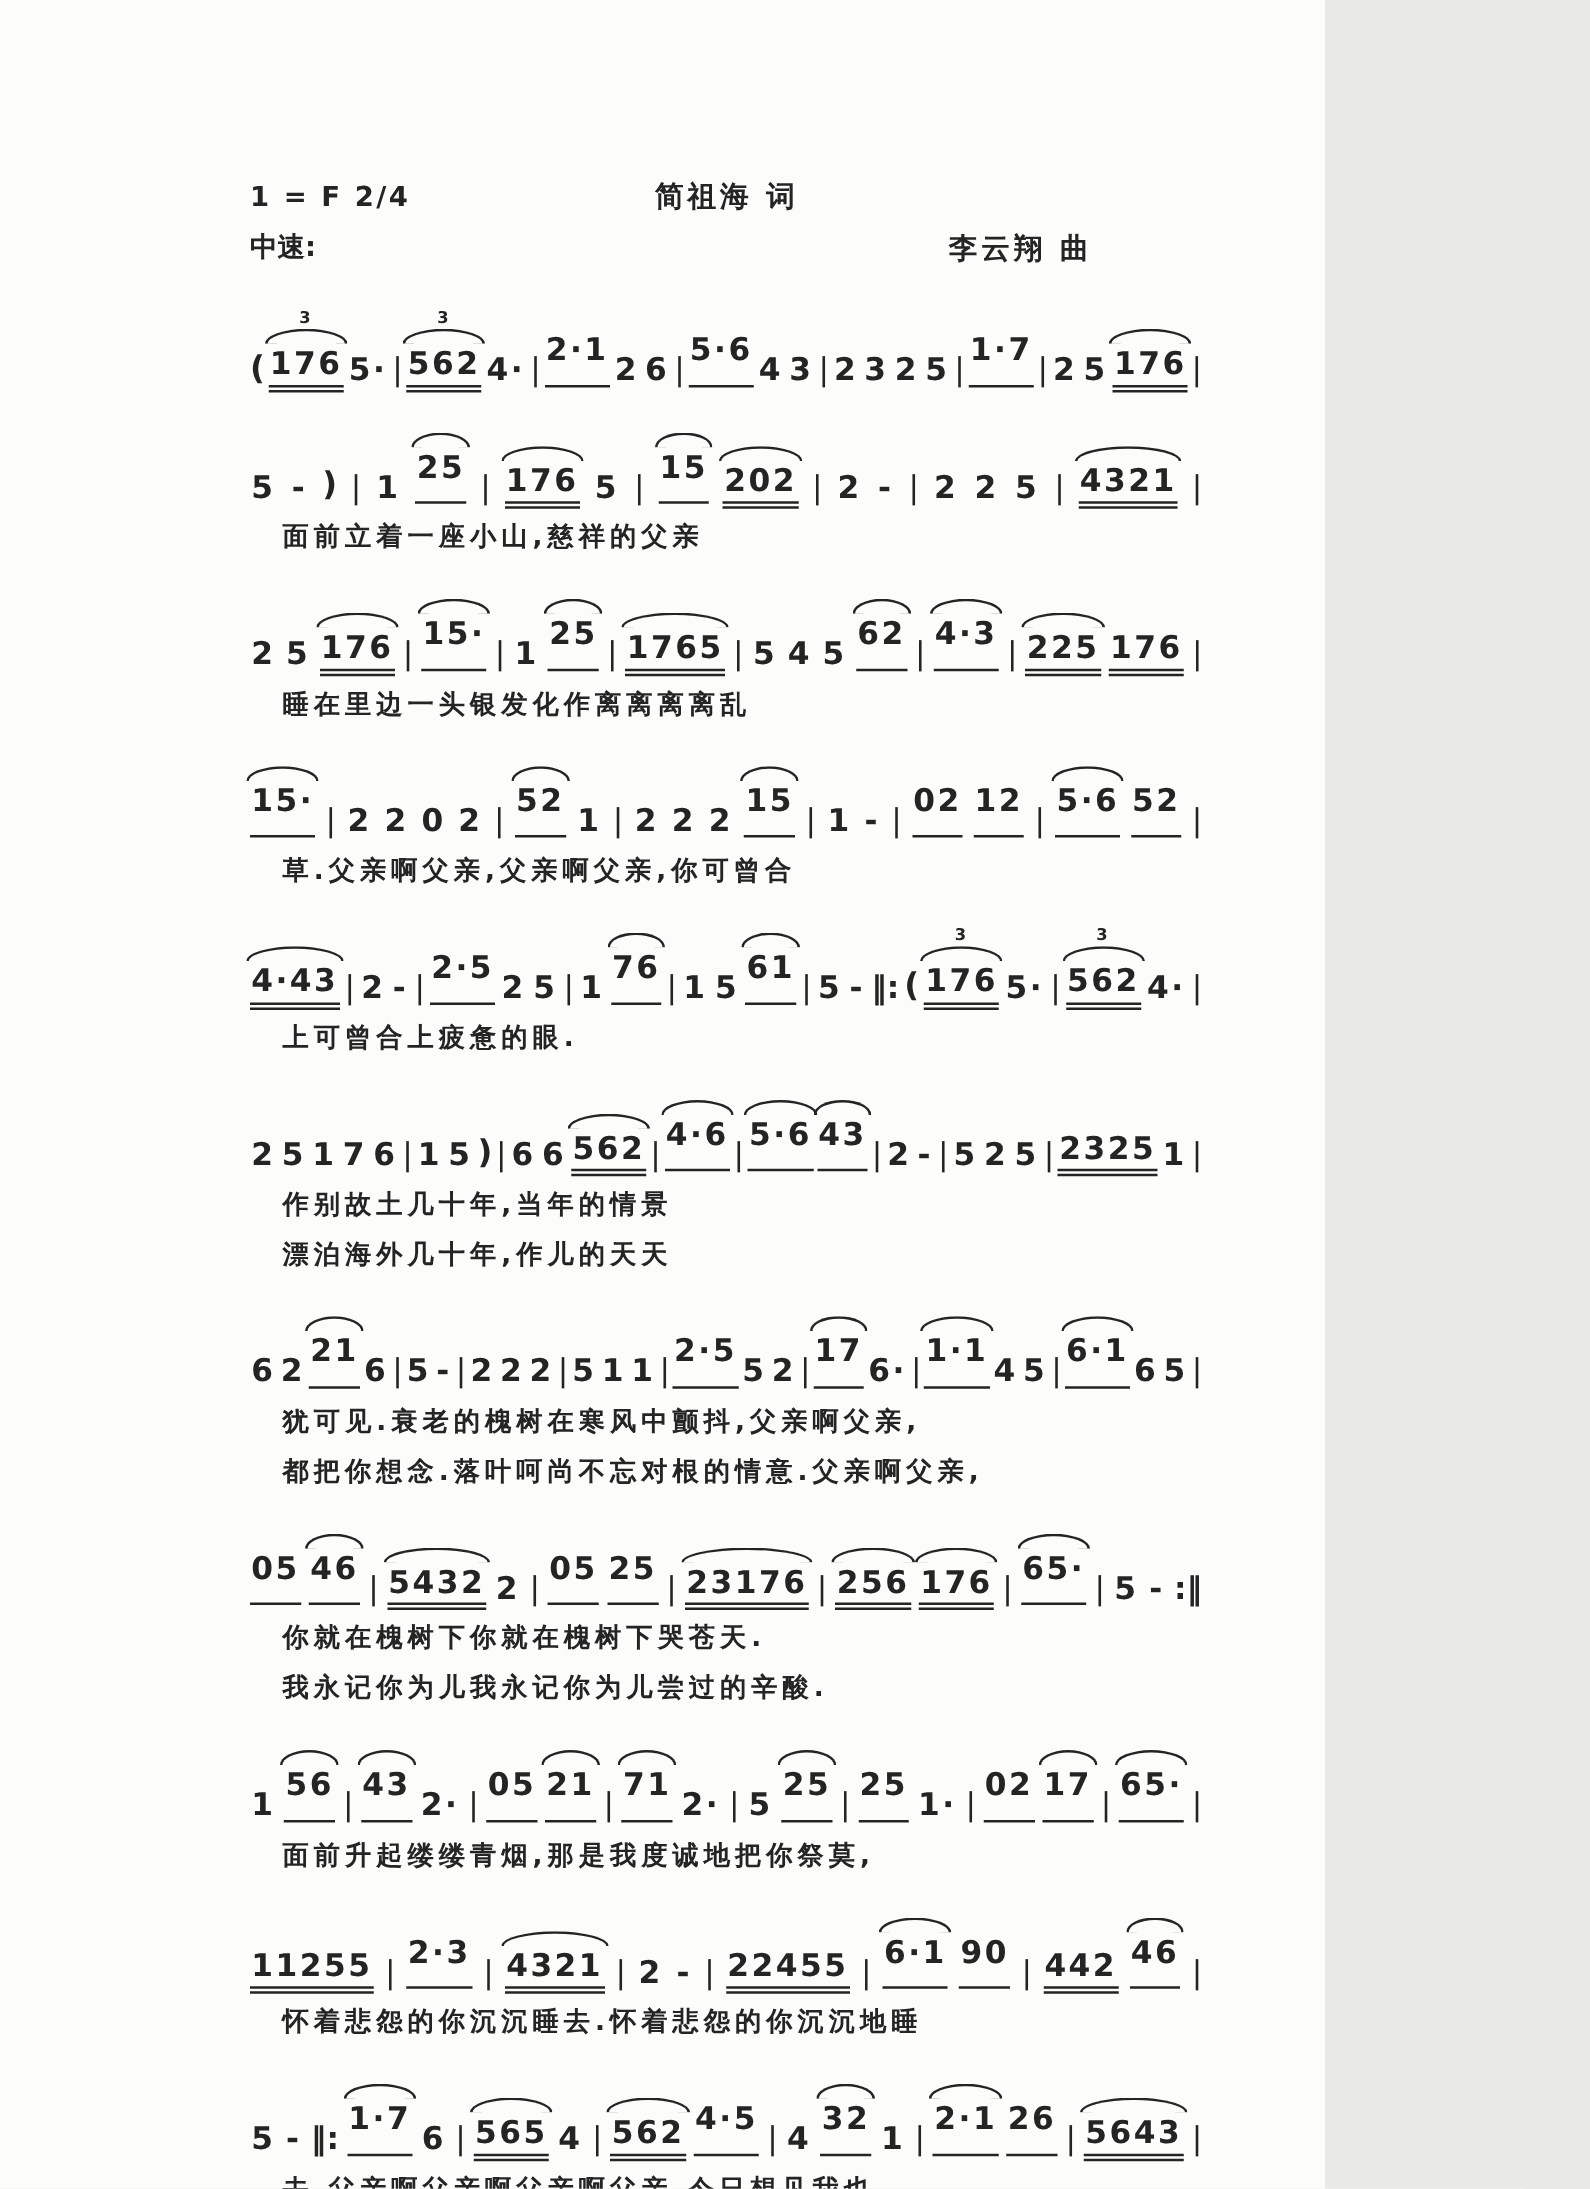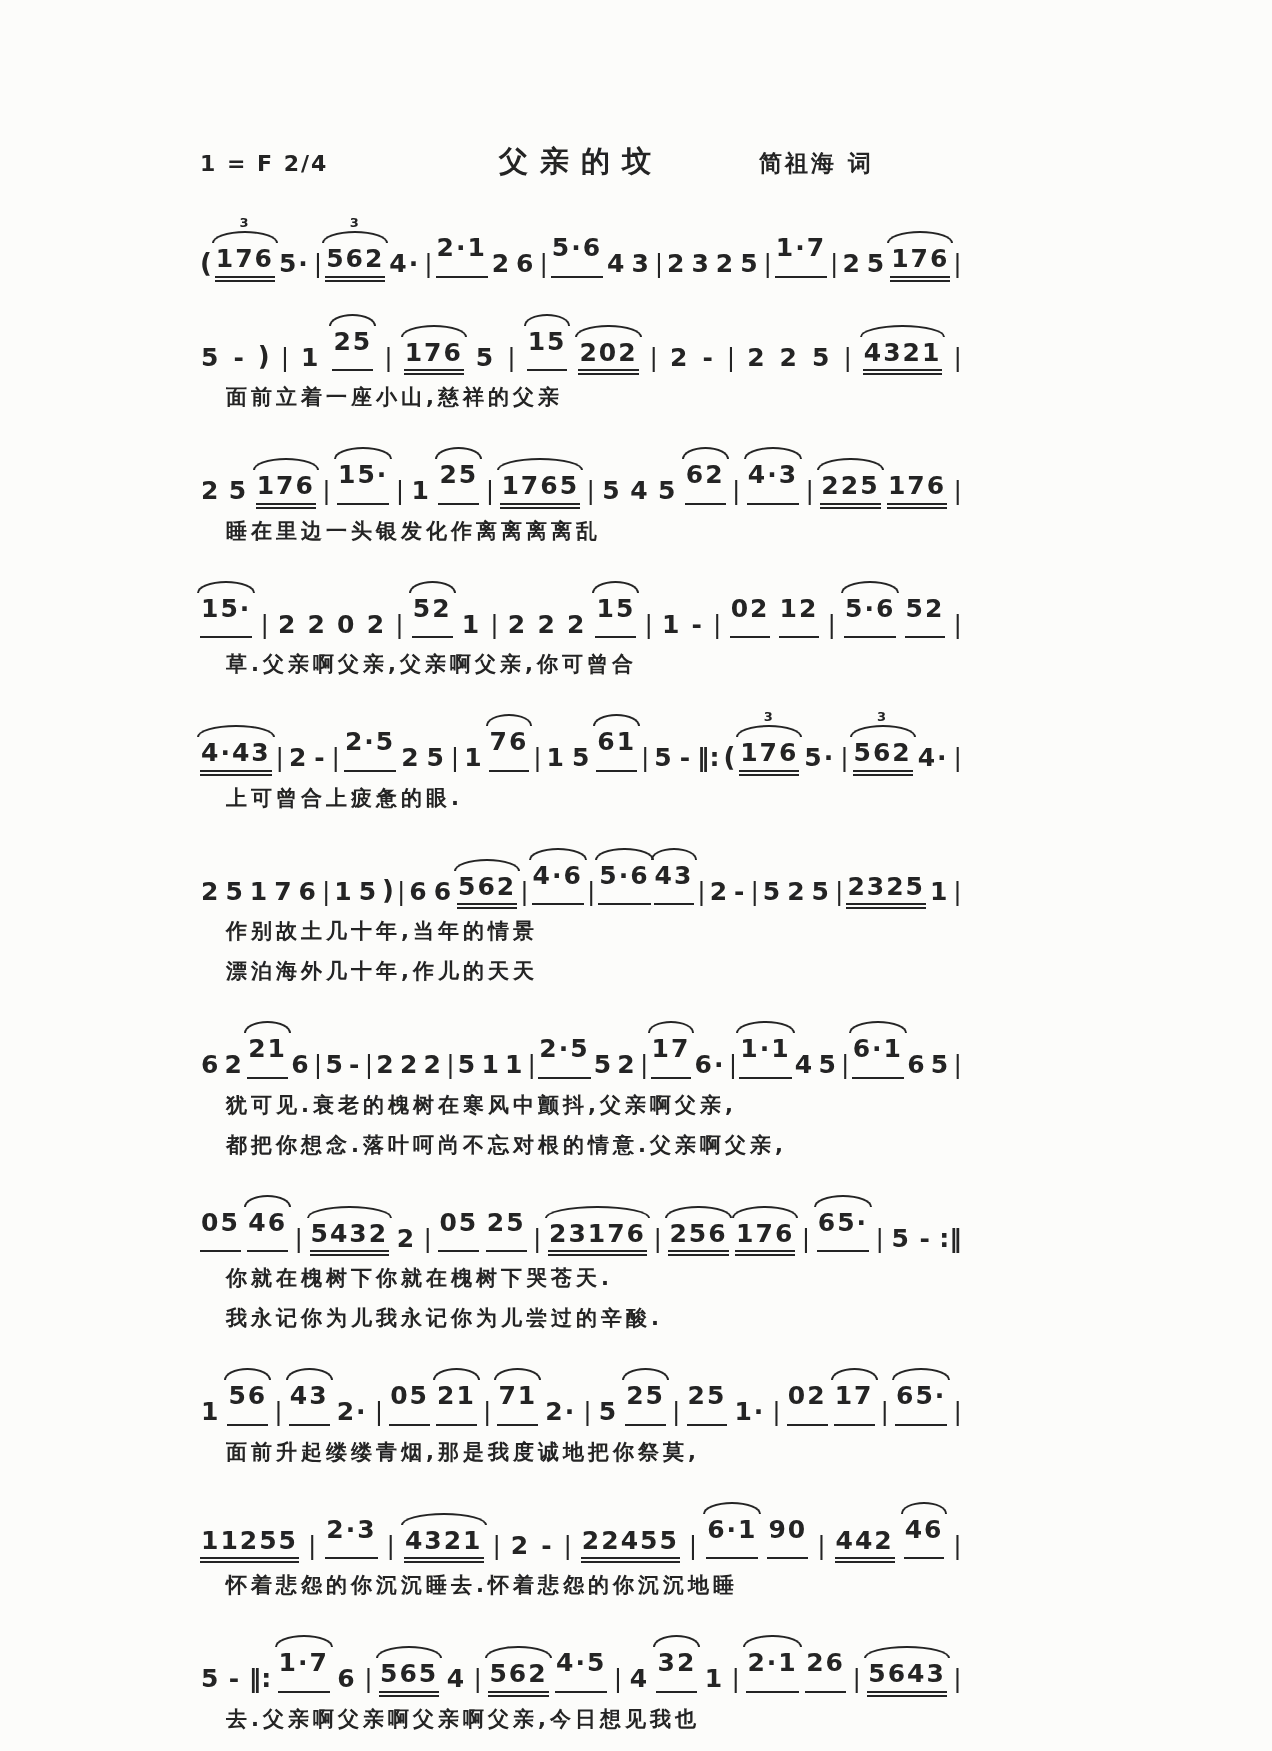--- a/index.html
+++ b/index.html
@@ -4,7 +4,7 @@
 <style>
   *{box-sizing:border-box}
   body{margin:0;background:#e9e9e7}
-  .page{width:1272px;height:1751px;background:#fcfcfa;position:relative;
+  .page{width:1060px;height:1751px;background:#fcfcfa;position:relative;
         font-family:"DejaVu Sans","Liberation Sans",sans-serif;color:#242424;overflow:hidden}
   .sheet{position:absolute;left:200px;top:142px;width:762px}
   .hrow{display:grid;grid-template-columns:235px 1fr 235px;align-items:baseline}

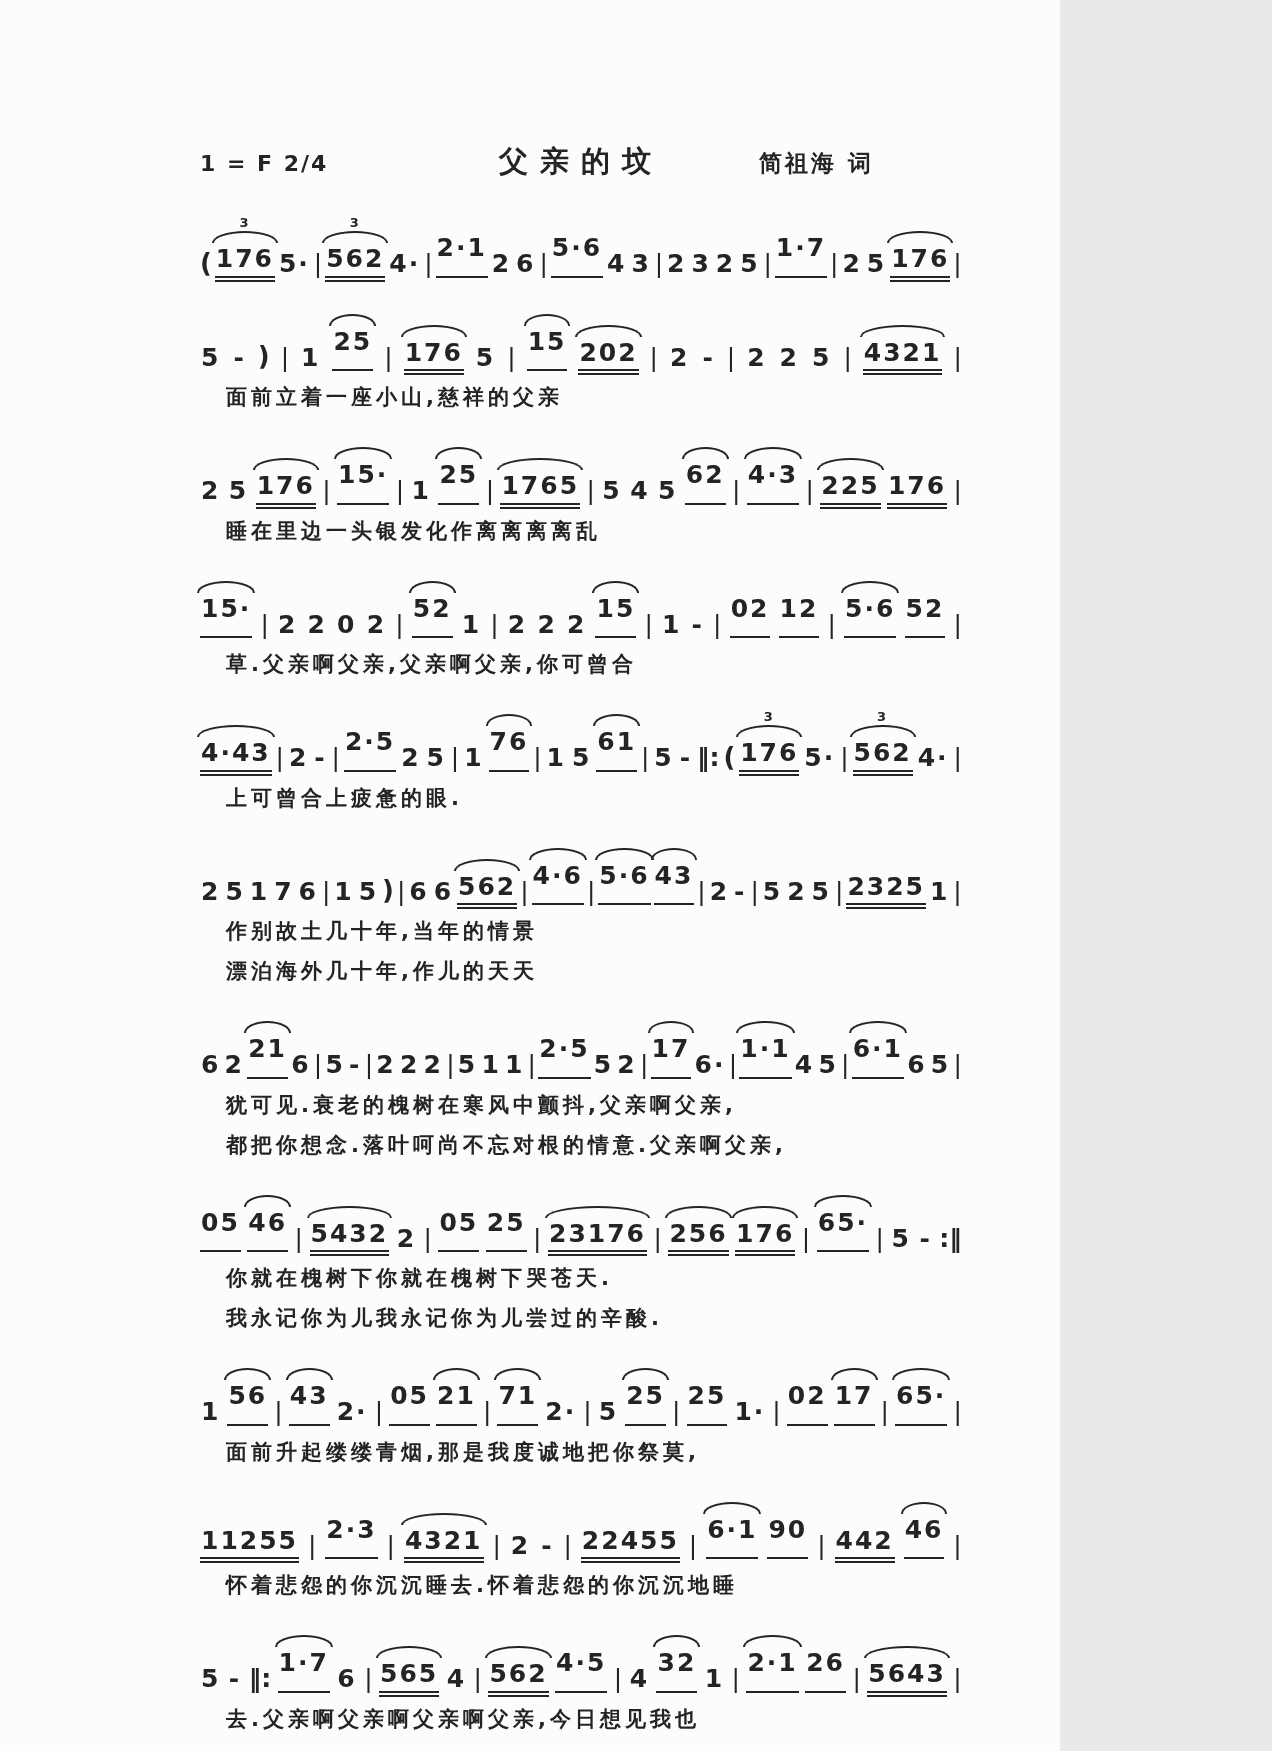--- a/index.html
+++ b/index.html
@@ -46,7 +46,6 @@
     <div>
       <div class="hrow">
         <span class="key">1 = F 2/4</span>
-        <span class="title">父亲的坟</span>
         <span class="credit">简祖海 词</span>
       </div>
     </div>

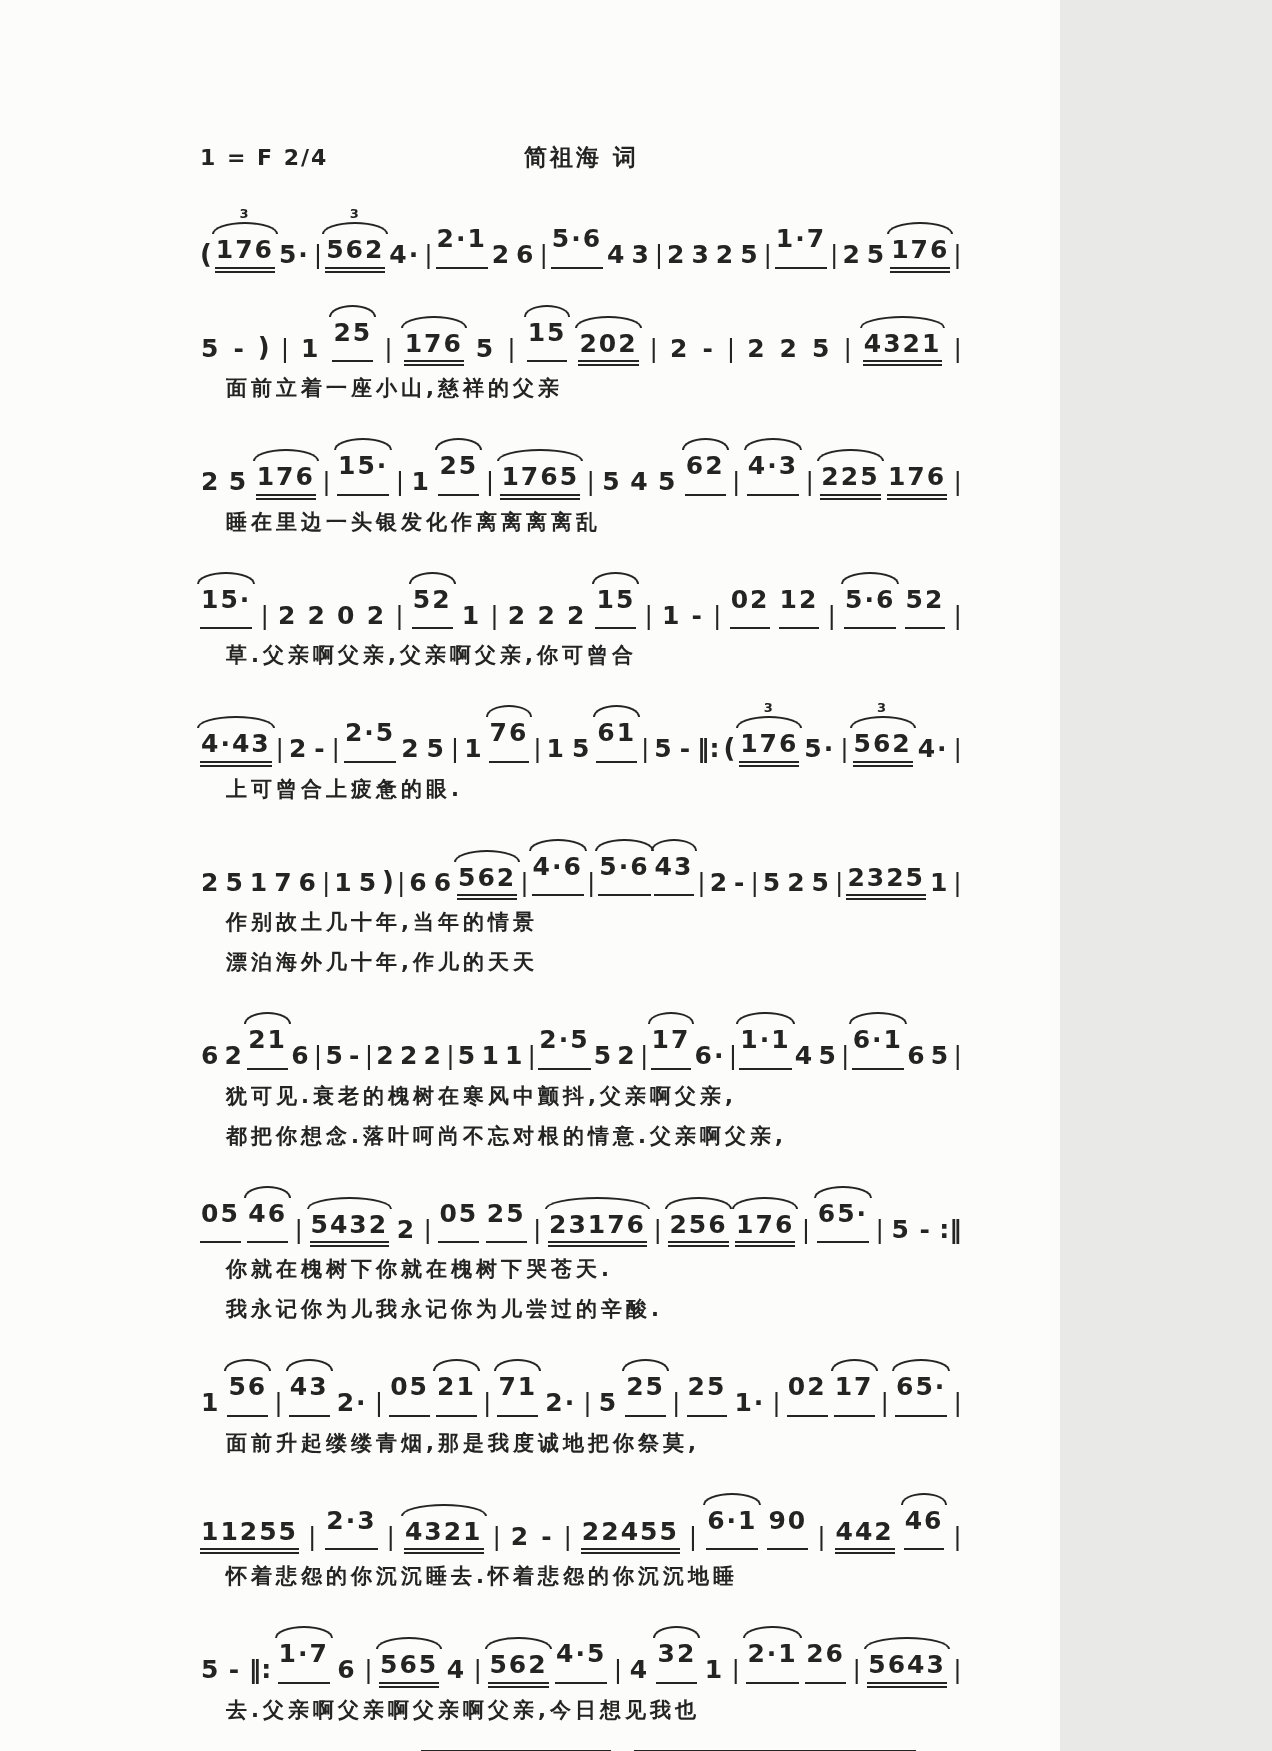--- a/index.html
+++ b/index.html
@@ -48,6 +48,10 @@
         <span class="key">1 = F 2/4</span>
         <span class="credit">简祖海 词</span>
       </div>
+      <div class="hrow2">
+        <span class="tempo">中速:</span>
+        <span class="credit" style="padding-right:0">李云翔 曲</span>
+      </div>
     </div>
     <div id="score">
         <div class="system">

